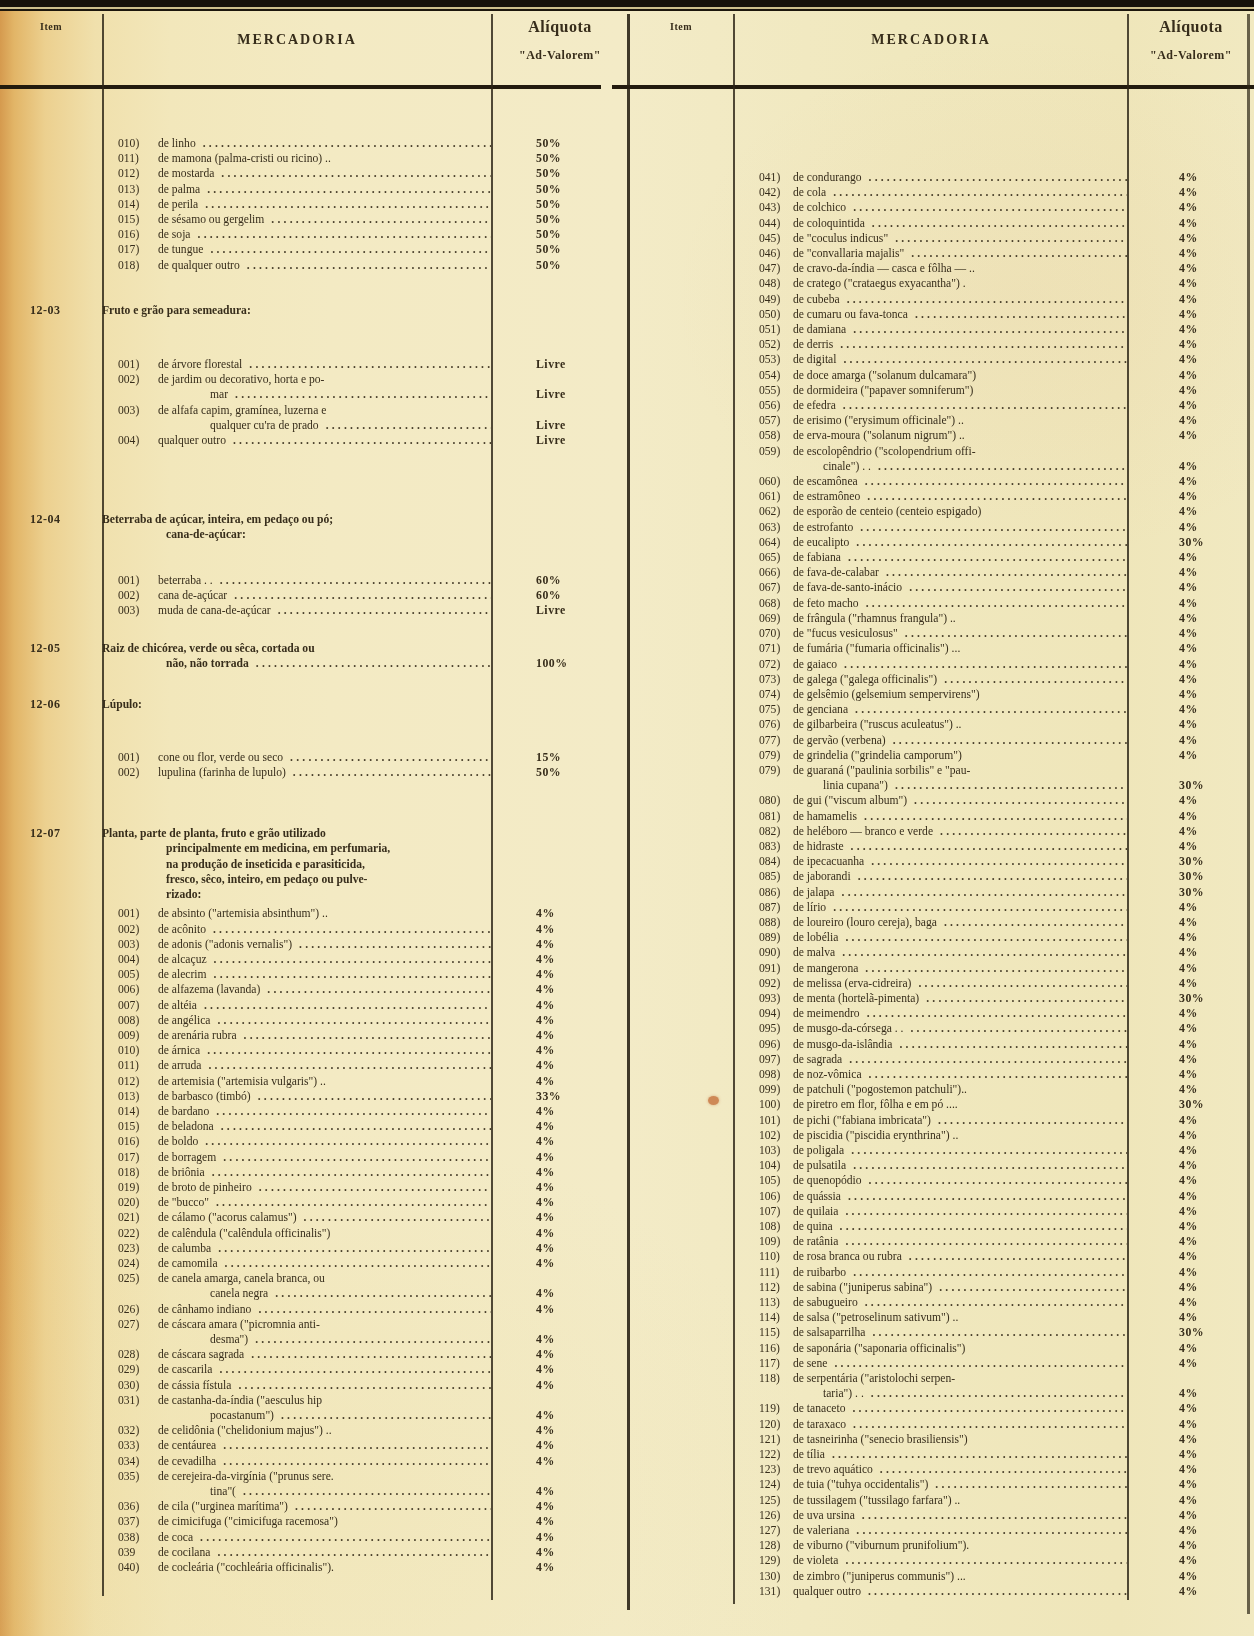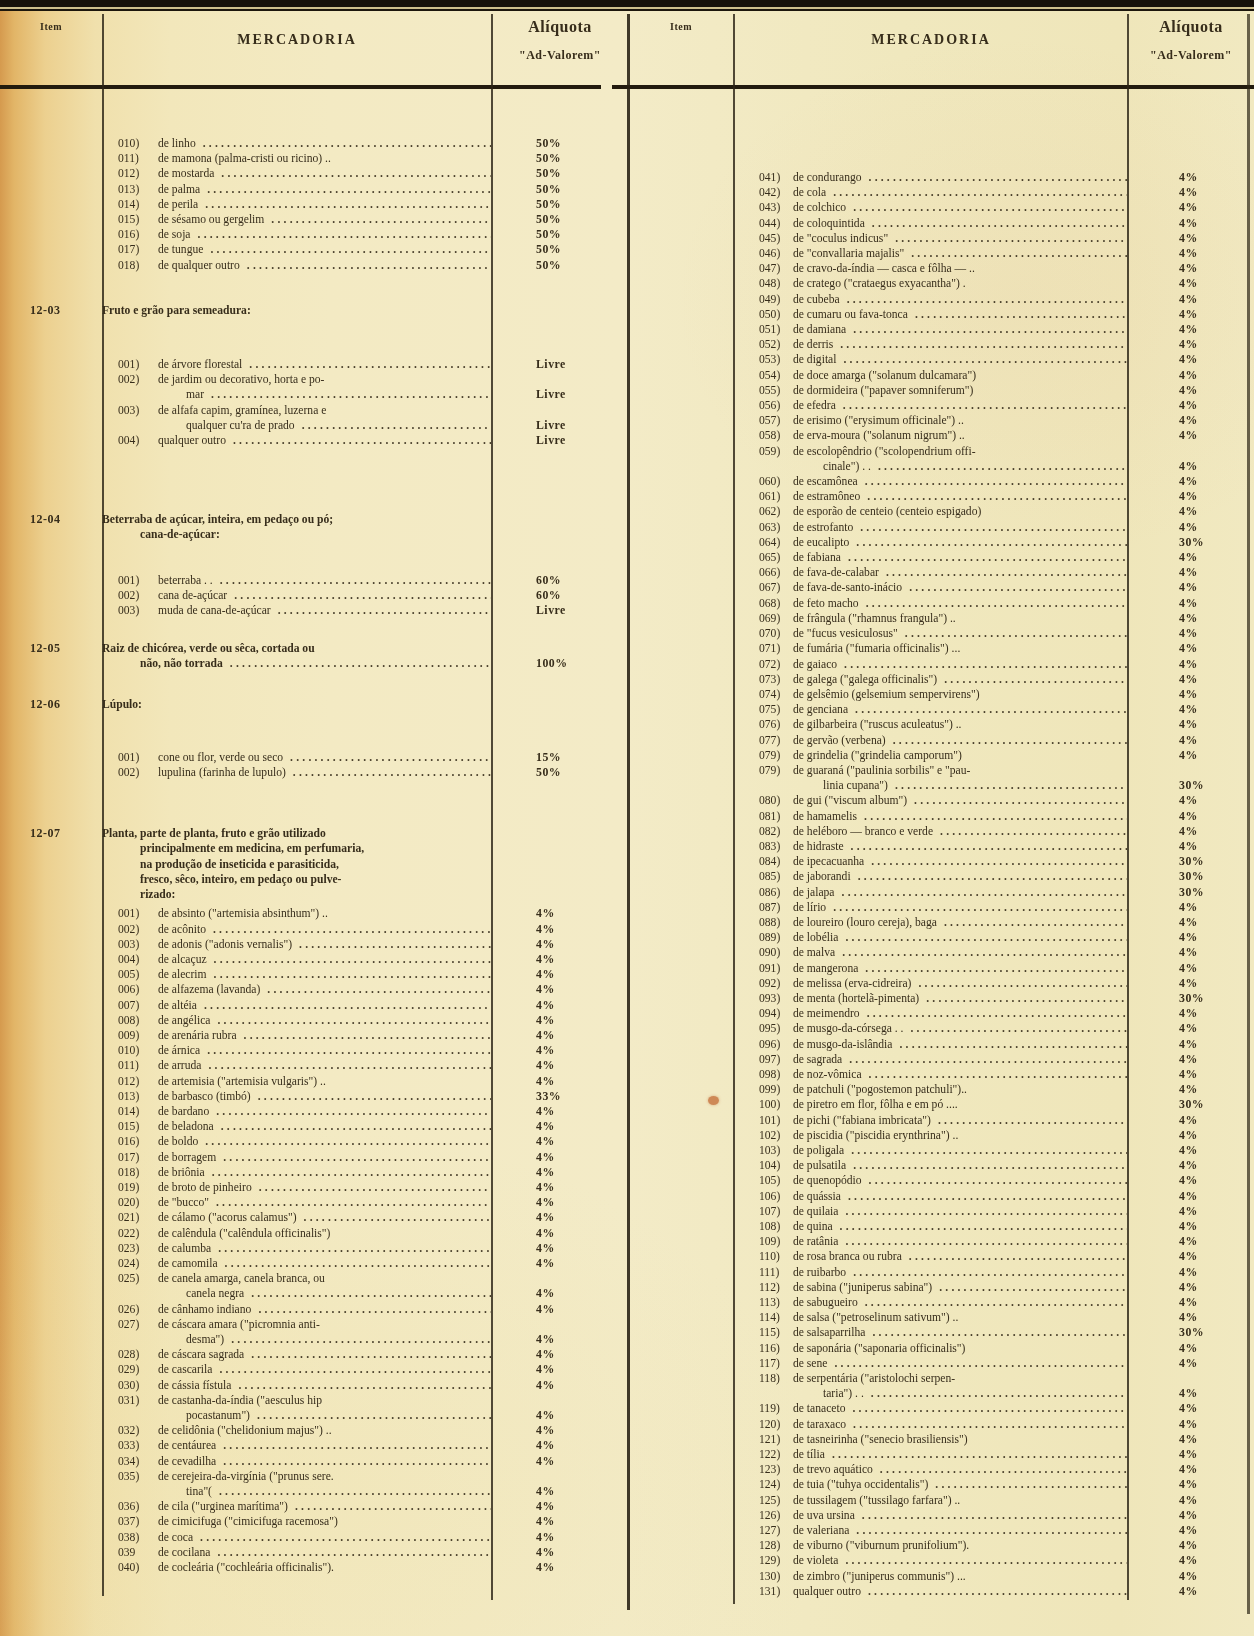--- a/index.html
+++ b/index.html
@@ -51,7 +51,7 @@
   .leader::after{content:"....................................................................";}
   .c-merc.s1{font-weight:bold;}
   .c-merc.s2{padding-left:38px;font-weight:bold;}
-  .c-merc.cont{padding-left:84px;}
+  .c-merc.cont{padding-left:108px;}
   .t-right .c-merc.cont{padding-left:90px;}
   .stain{position:absolute;left:708px;top:1096px;width:11px;height:9px;border-radius:50%;
     background:rgba(186,84,28,0.65);box-shadow:0 0 3px rgba(186,84,28,0.4);}

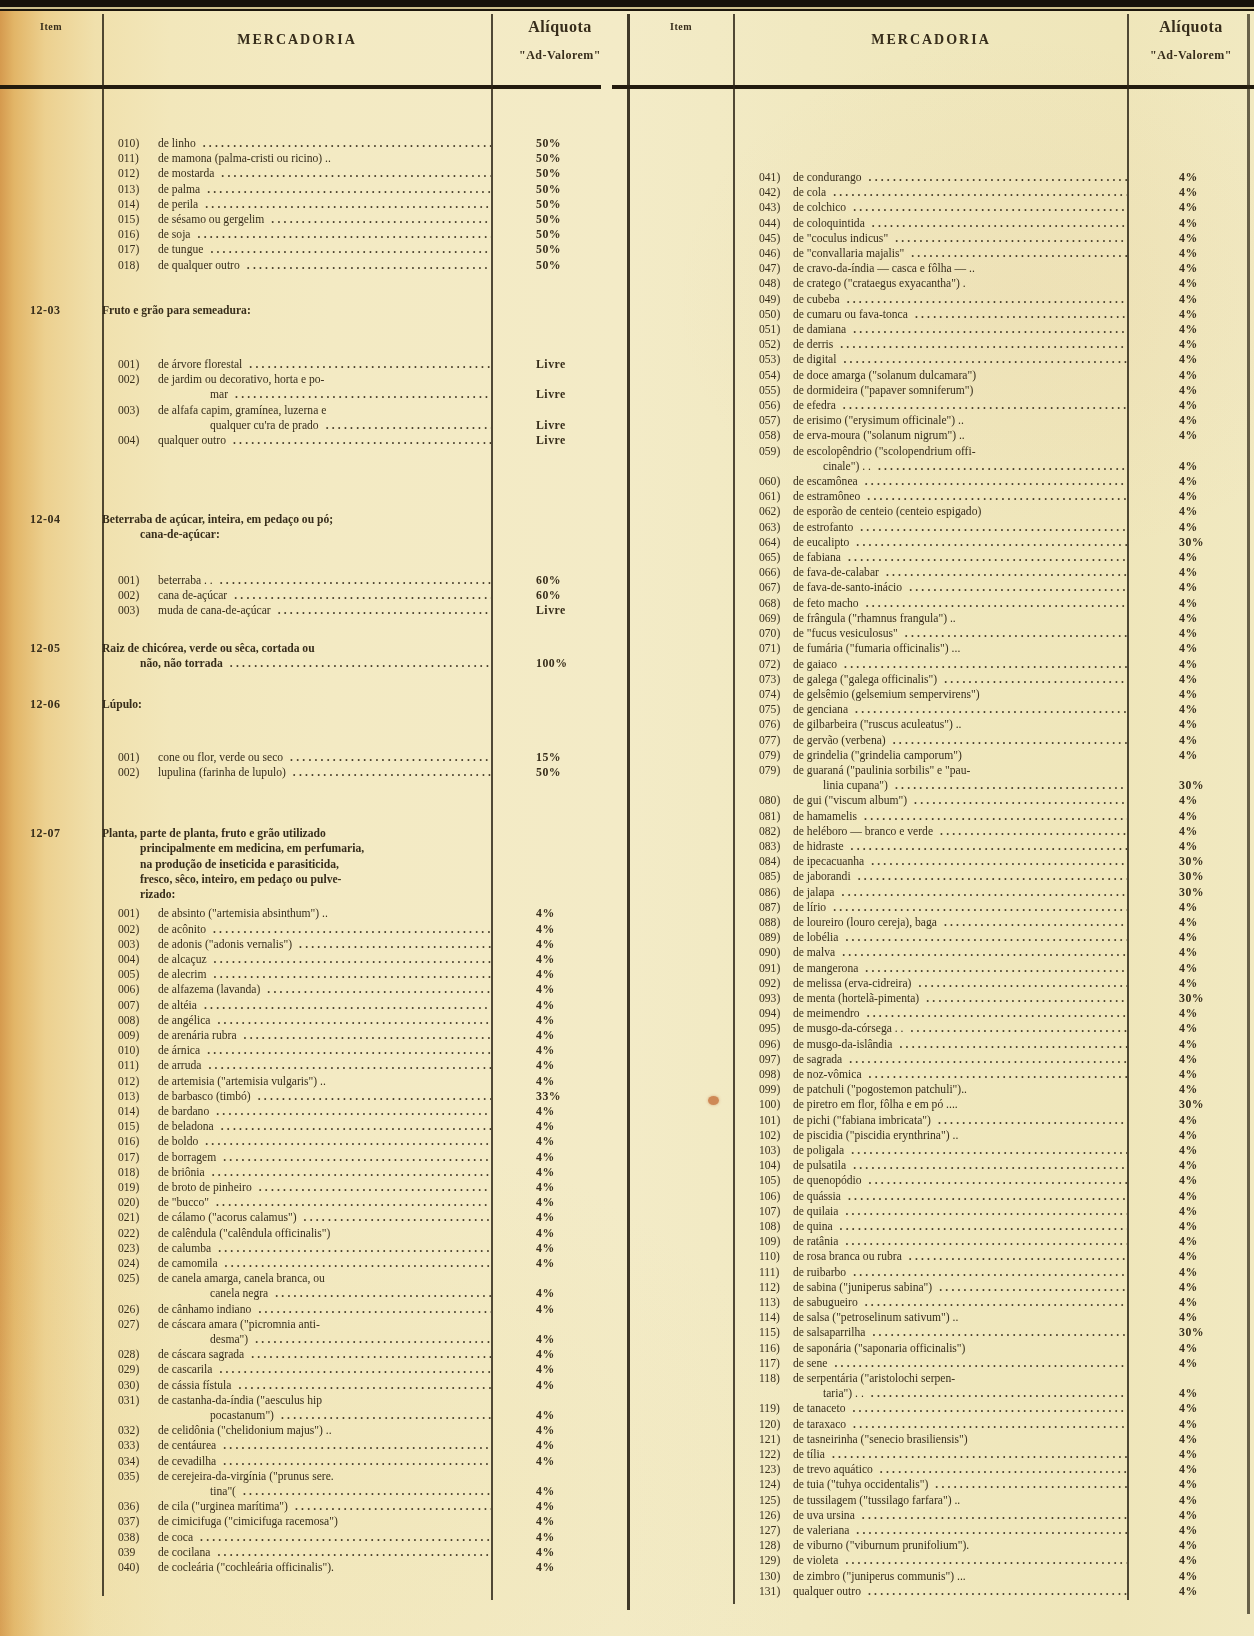--- a/index.html
+++ b/index.html
@@ -50,7 +50,7 @@
   .leader{flex:1 1 auto;overflow:hidden;white-space:nowrap;margin-left:7px;letter-spacing:3.2px;font-weight:bold;opacity:0.9;}
   .leader::after{content:"....................................................................";}
   .c-merc.s1{font-weight:bold;}
-  .c-merc.s2{padding-left:38px;font-weight:bold;}
+  .c-merc.s2{padding-left:64px;font-weight:bold;}
   .c-merc.cont{padding-left:108px;}
   .t-right .c-merc.cont{padding-left:90px;}
   .stain{position:absolute;left:708px;top:1096px;width:11px;height:9px;border-radius:50%;

